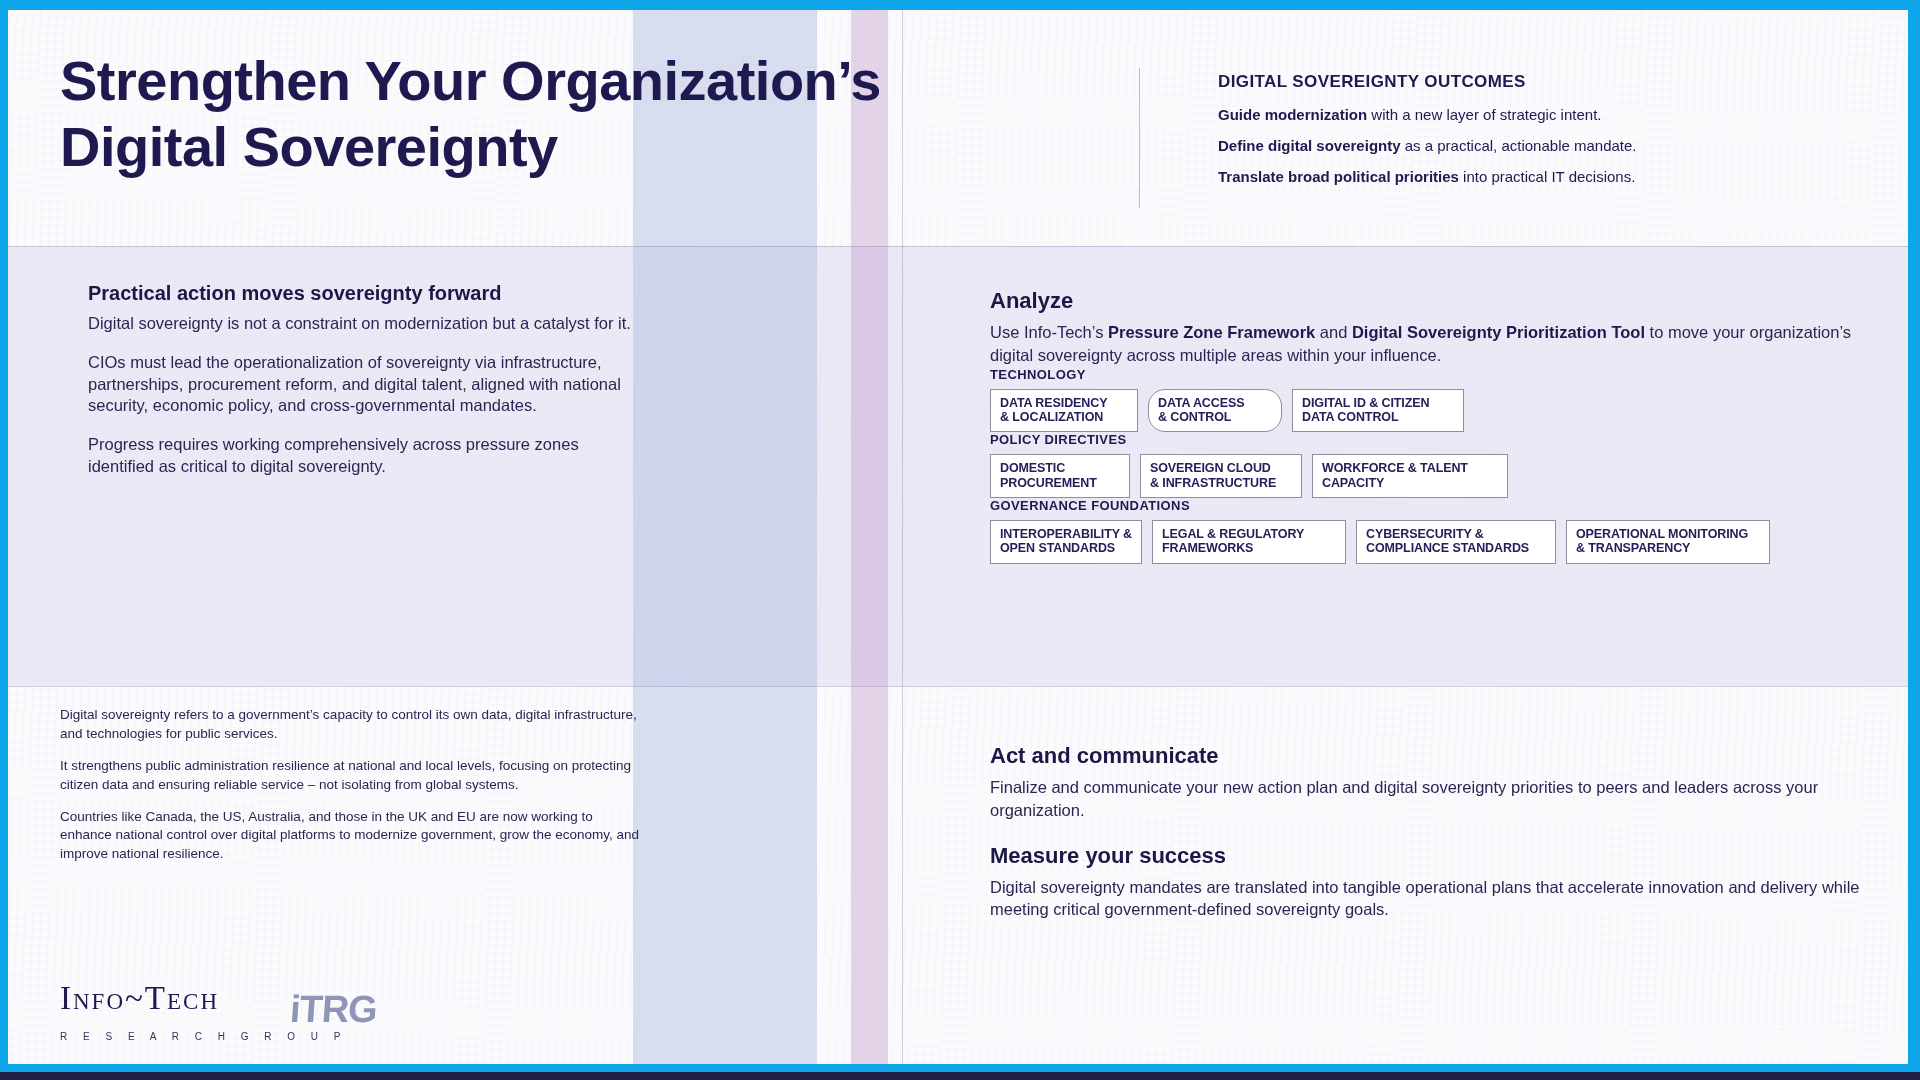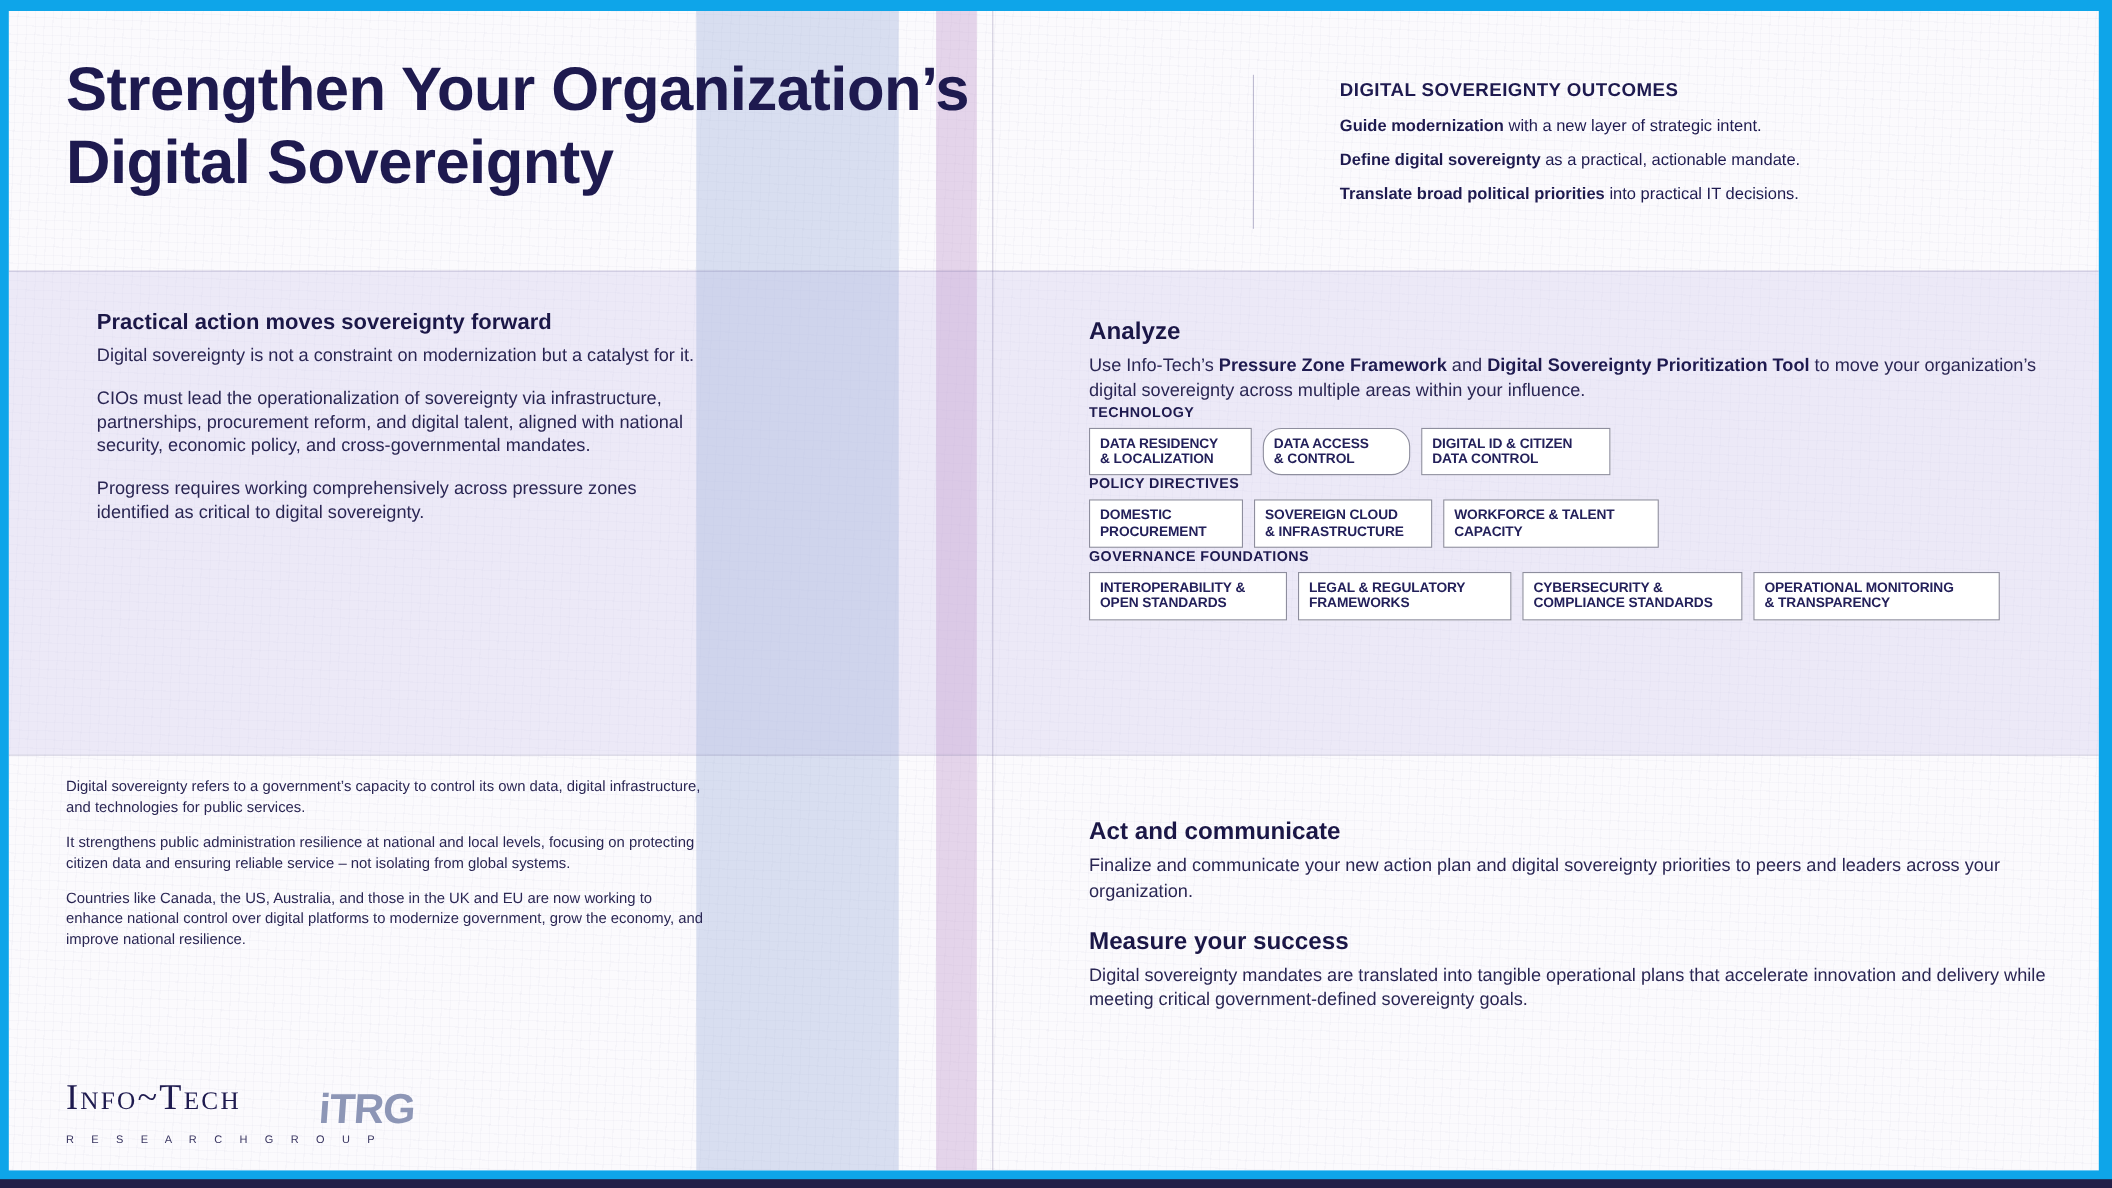--- a/index.html
+++ b/index.html
@@ -89,7 +89,7 @@
   
   .row-tech  .pz-box:nth-child(1){width:148px;} .row-tech  .pz-box:nth-child(2){width:134px;border-radius:17px;} .row-tech  .pz-box:nth-child(3){width:172px;}
   .row-pol   .pz-box:nth-child(1){width:140px;} .row-pol   .pz-box:nth-child(2){width:162px;} .row-pol   .pz-box:nth-child(3){width:196px;}
-  .row-gov   .pz-box:nth-child(1){width:180px;} .row-gov   .pz-box:nth-child(2){width:194px;} .row-gov   .pz-box:nth-child(3){width:200px;} .row-gov .pz-box:nth-child(4){width:224px;}
+  .row-gov   .pz-box:nth-child(1){width:152px;} .row-gov   .pz-box:nth-child(2){width:194px;} .row-gov   .pz-box:nth-child(3){width:200px;} .row-gov .pz-box:nth-child(4){width:224px;}
 
   
   .definition { position:absolute; left:52px; top:696px; width:580px; }

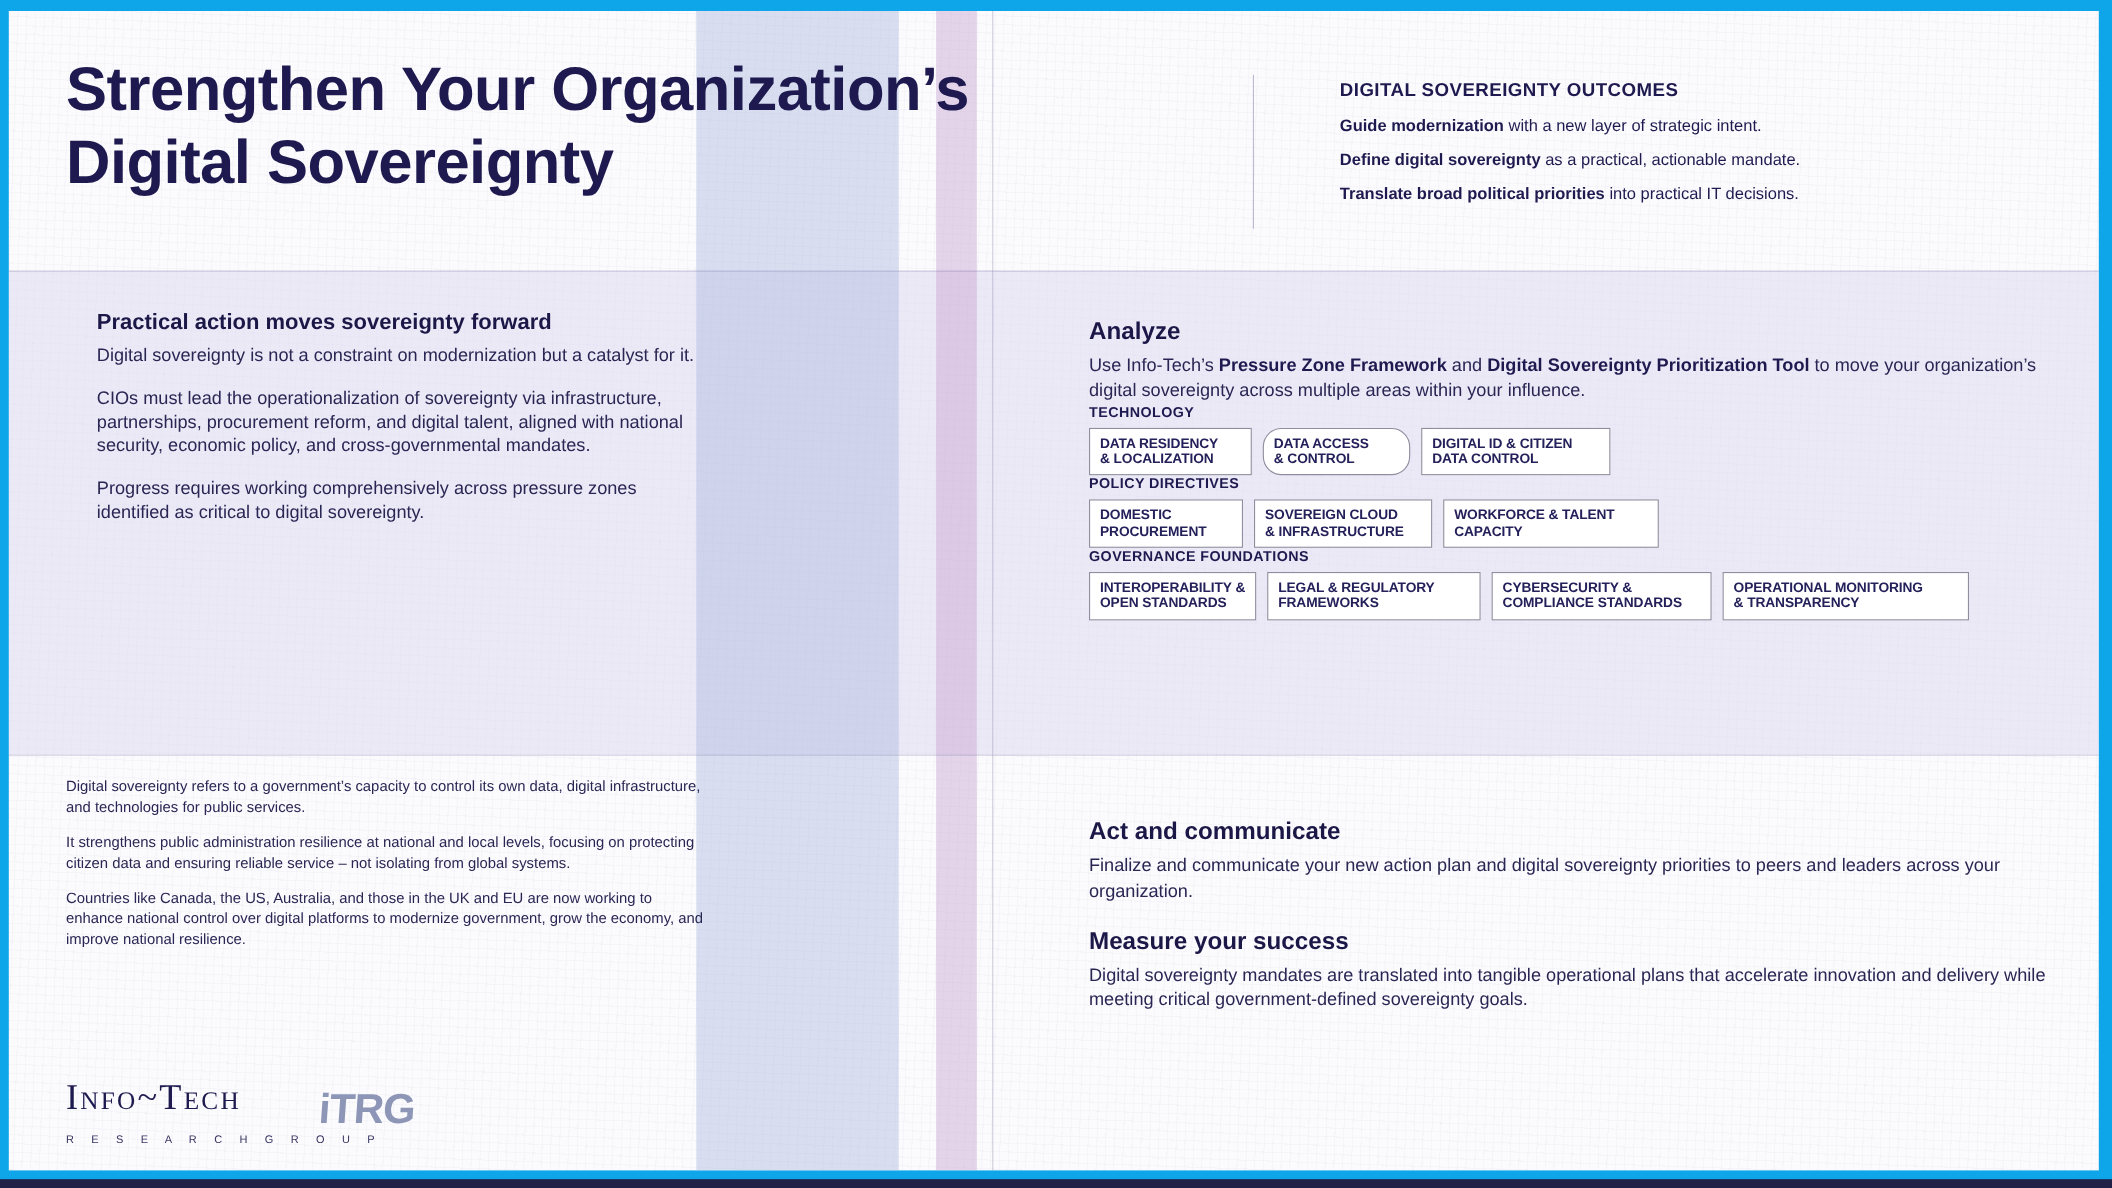--- a/index.html
+++ b/index.html
@@ -89,7 +89,7 @@
   
   .row-tech  .pz-box:nth-child(1){width:148px;} .row-tech  .pz-box:nth-child(2){width:134px;border-radius:17px;} .row-tech  .pz-box:nth-child(3){width:172px;}
   .row-pol   .pz-box:nth-child(1){width:140px;} .row-pol   .pz-box:nth-child(2){width:162px;} .row-pol   .pz-box:nth-child(3){width:196px;}
-  .row-gov   .pz-box:nth-child(1){width:152px;} .row-gov   .pz-box:nth-child(2){width:194px;} .row-gov   .pz-box:nth-child(3){width:200px;} .row-gov .pz-box:nth-child(4){width:224px;}
+  .row-gov   .pz-box:nth-child(1){width:152px;} .row-gov   .pz-box:nth-child(2){width:194px;} .row-gov   .pz-box:nth-child(3){width:200px;} .row-gov .pz-box:nth-child(4){width:204px;}
 
   
   .definition { position:absolute; left:52px; top:696px; width:580px; }

